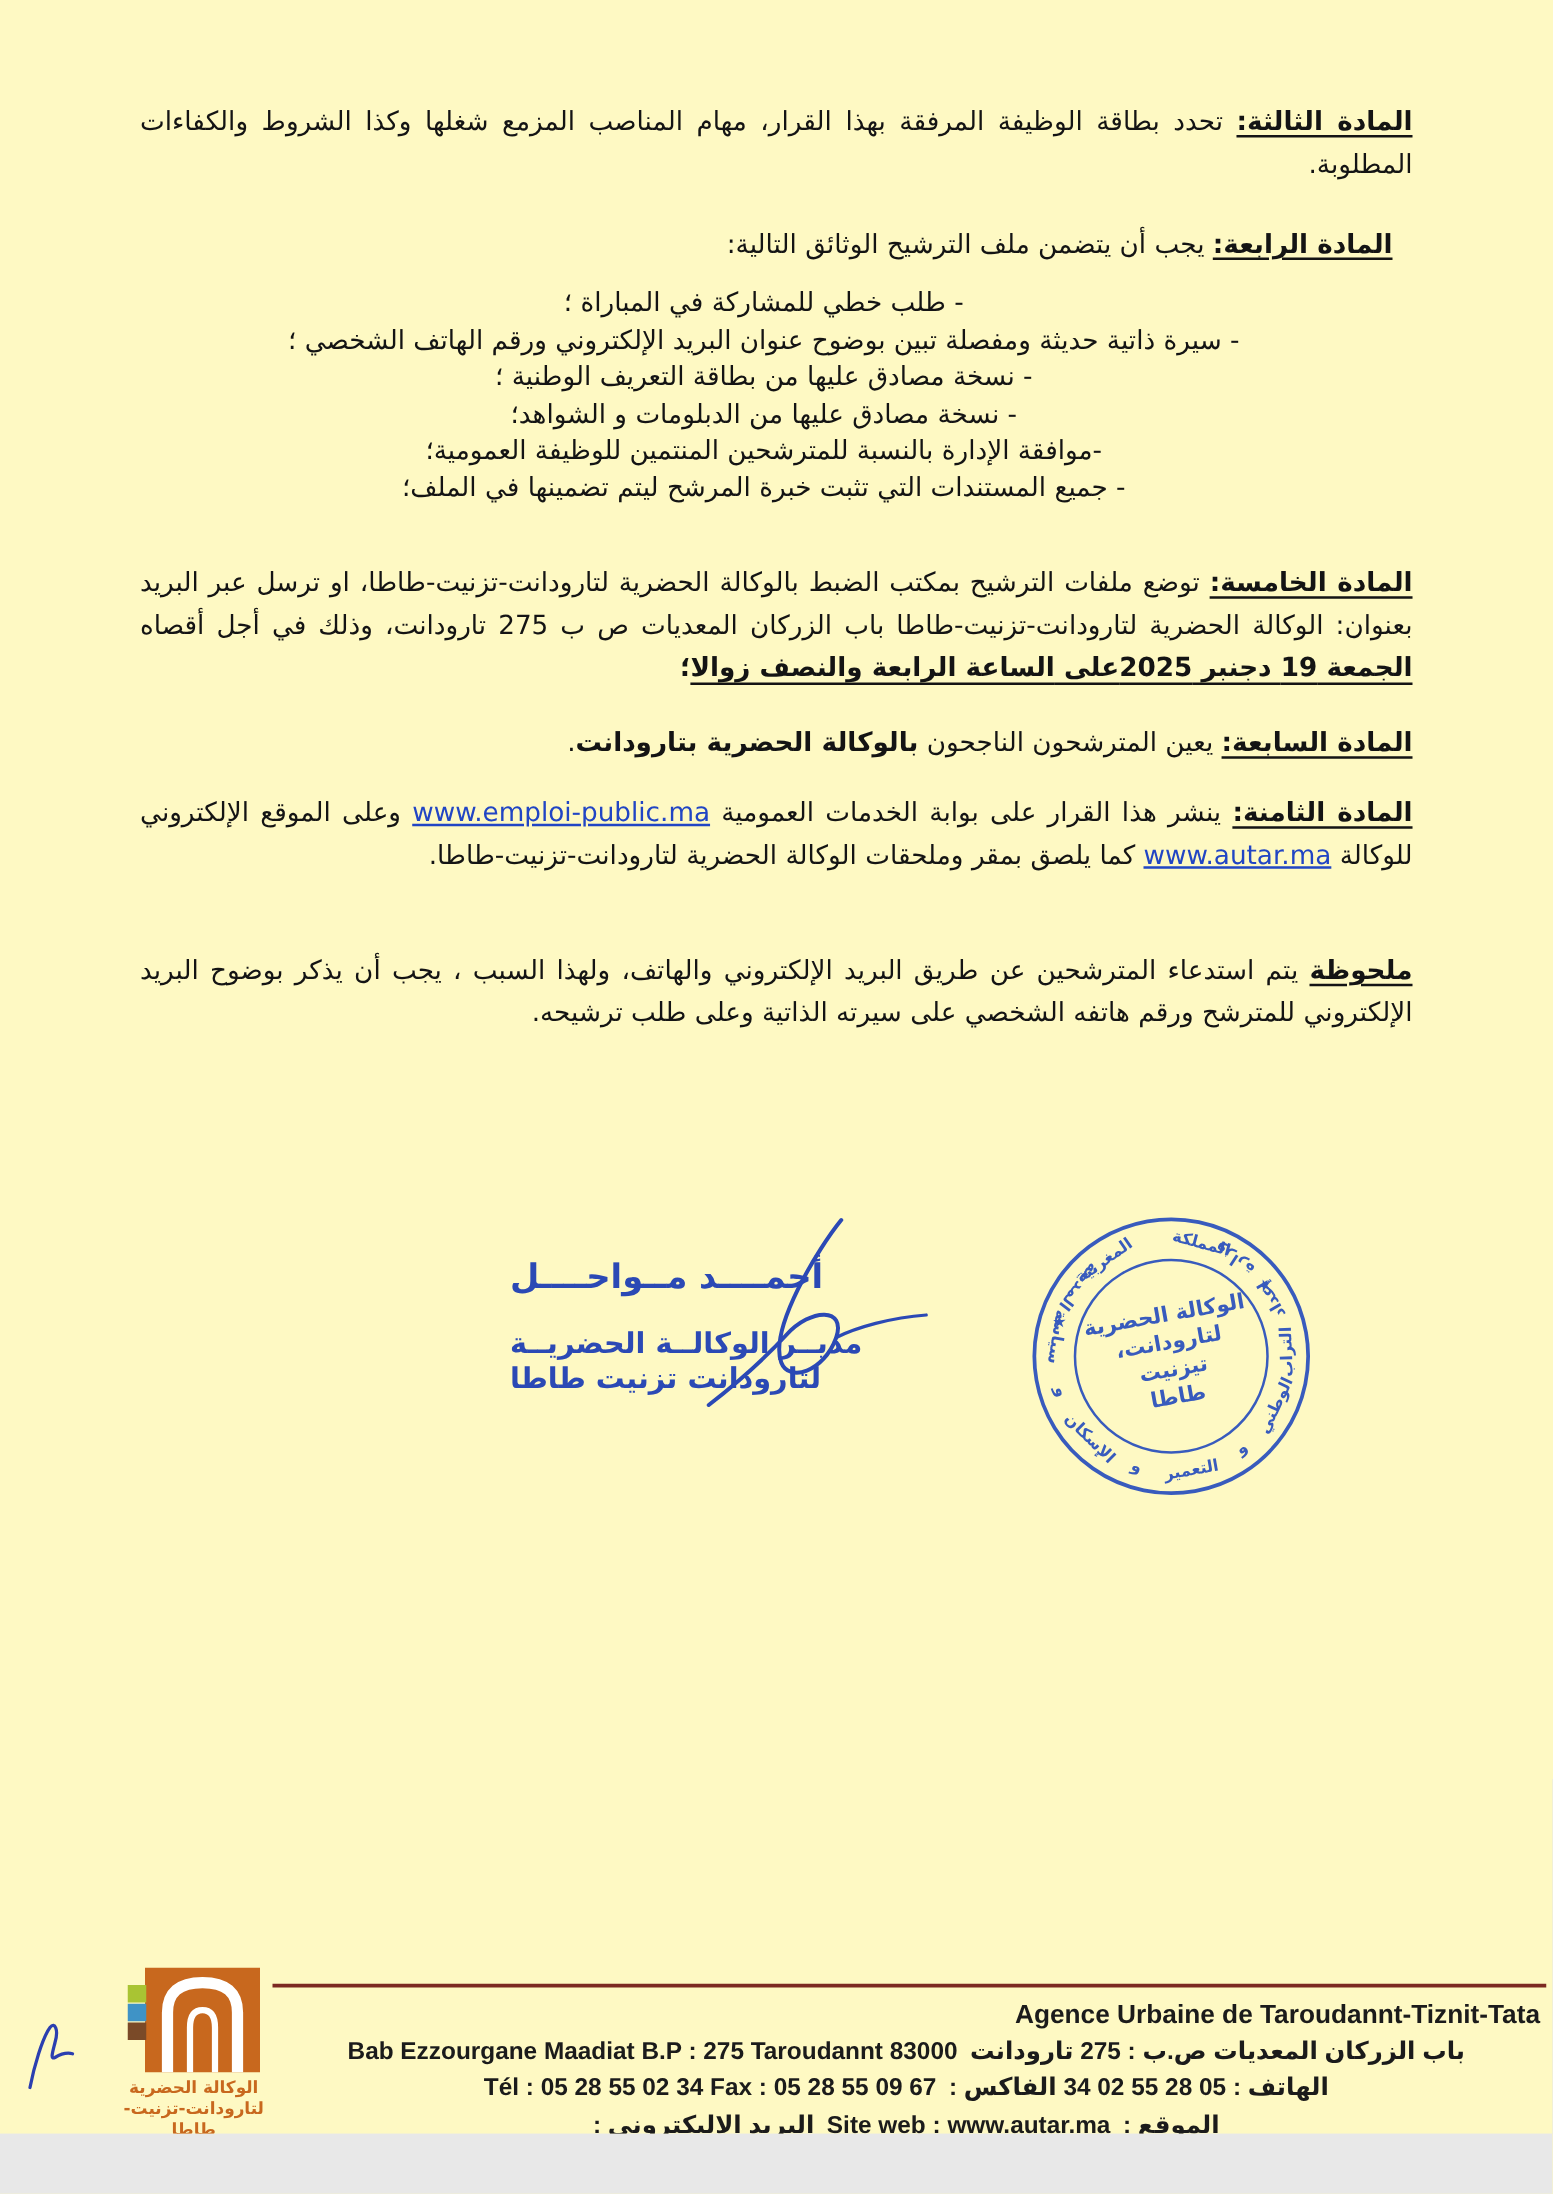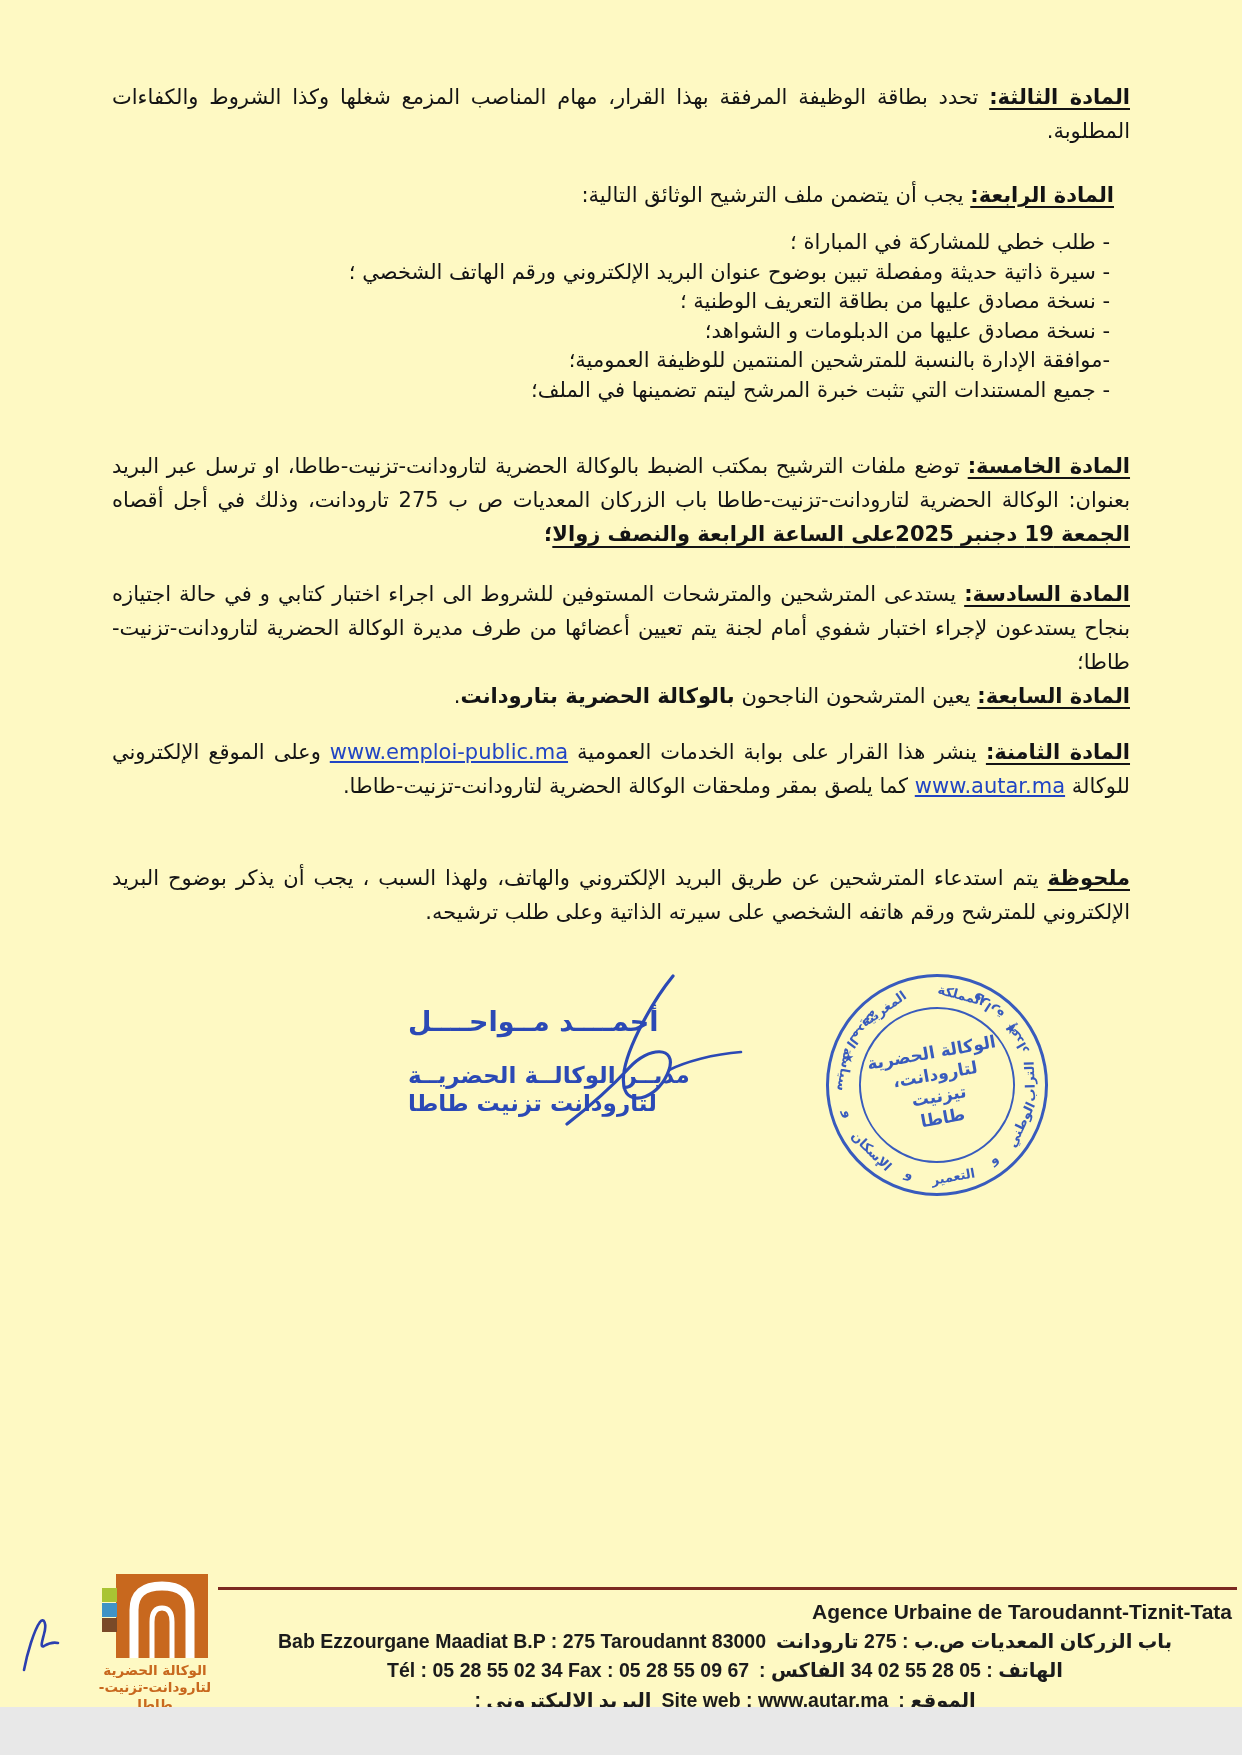--- a/index.html
+++ b/index.html
@@ -11,7 +11,7 @@
   .article-title{font-weight:bold;text-decoration:underline;text-decoration-thickness:2px;text-underline-offset:4px;}
   .p-a3{margin:0 0 30px 0;}
   .p-a4{margin:16px;text-align:right;}
-  .bullets{margin:0 0 44px 0;padding-right:20px;text-align:right;line-height:29.5px;}
+  .bullets{margin:0 0 44px 0;padding-right:20px;text-align:center;line-height:29.5px;}
   .bullet{white-space:normal;}
   .p-a5{margin:0 0 26px 0;}
   .p-a6{margin:0;}

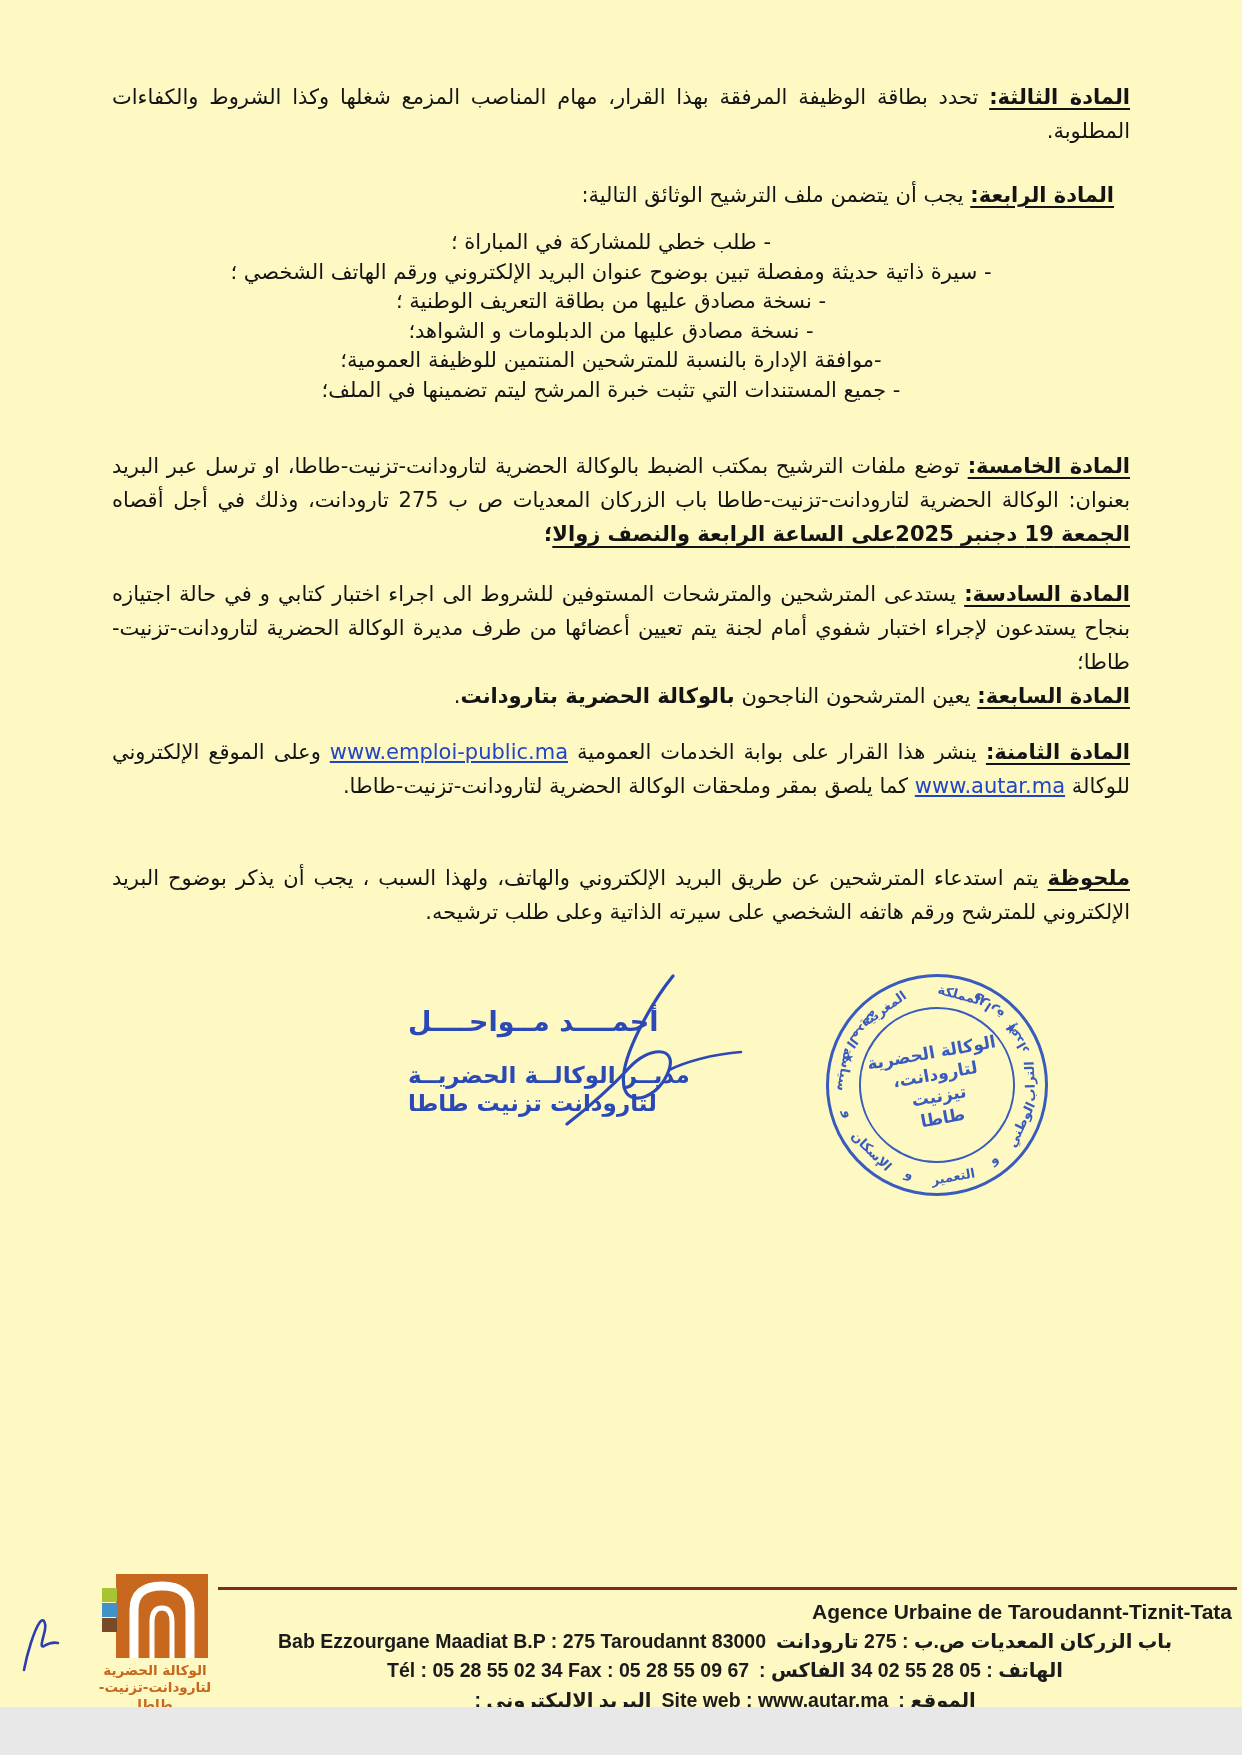--- a/index.html
+++ b/index.html
@@ -74,7 +74,6 @@
 
     <p class="p-a5"><span class="article-title">المادة الخامسة:</span><span> توضع ملفات الترشيح بمكتب الضبط بالوكالة الحضرية لتارودانت-تزنيت-طاطا، او ترسل عبر البريد بعنوان: الوكالة الحضرية لتارودانت-تزنيت-طاطا باب الزركان المعديات ص ب 275 تارودانت، وذلك في أجل أقصاه </span><span class="bu">الجمعة 19 دجنبر 2025</span><span class="bu">على </span><span class="bu">الساعة الرابعة والنصف زوالا</span><span class="b">؛</span></p>
 
-    <p class="p-a6"><span class="article-title">المادة السادسة:</span><span> يستدعى المترشحين والمترشحات المستوفين للشروط الى اجراء اختبار كتابي و في حالة اجتيازه بنجاح يستدعون لإجراء اختبار شفوي أمام لجنة يتم تعيين أعضائها من طرف مديرة الوكالة الحضرية لتارودانت-تزنيت-طاطا؛</span></p>
 
     <p class="p-a7"><span class="article-title">المادة السابعة:</span><span> يعين المترشحون الناجحون </span><span class="b">بالوكالة الحضرية بتارودانت</span><span>.</span></p>
 

